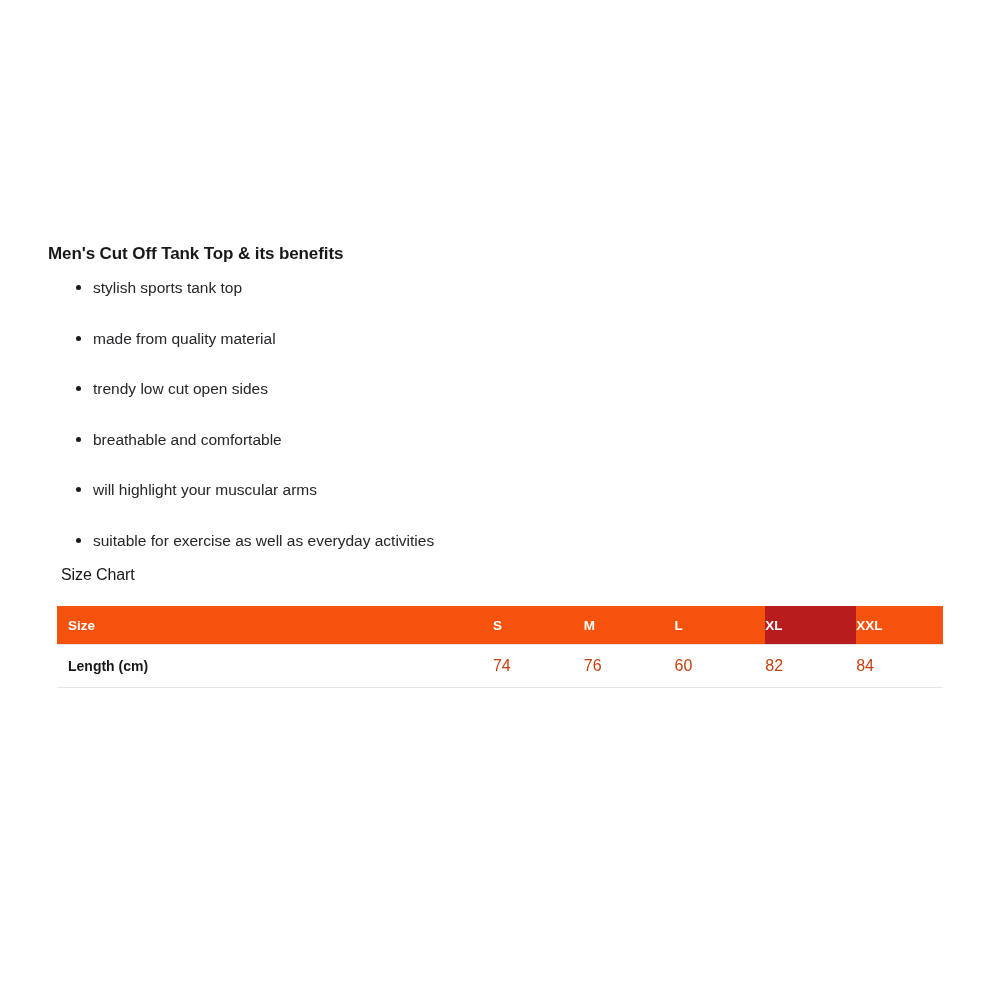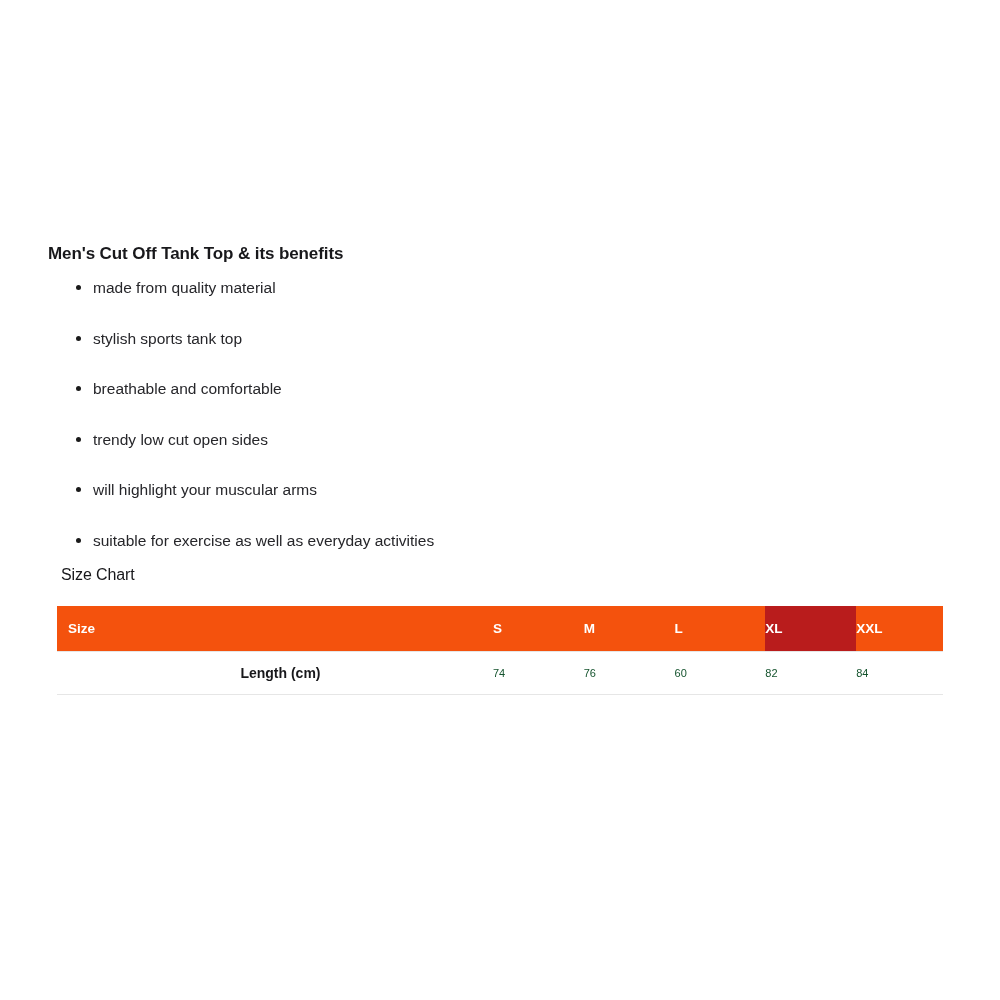--- a/index.html
+++ b/index.html
@@ -127,11 +127,11 @@
     <ul class="benefits-list">
       <li>
         <span class="bullet"></span>
-        <span>made from quality material</span>
+        <span>stylish sports tank top</span>
       </li>
       <li>
         <span class="bullet"></span>
-        <span>stylish sports tank top</span>
+        <span>made from quality material</span>
       </li>
       <li>
         <span class="bullet"></span>

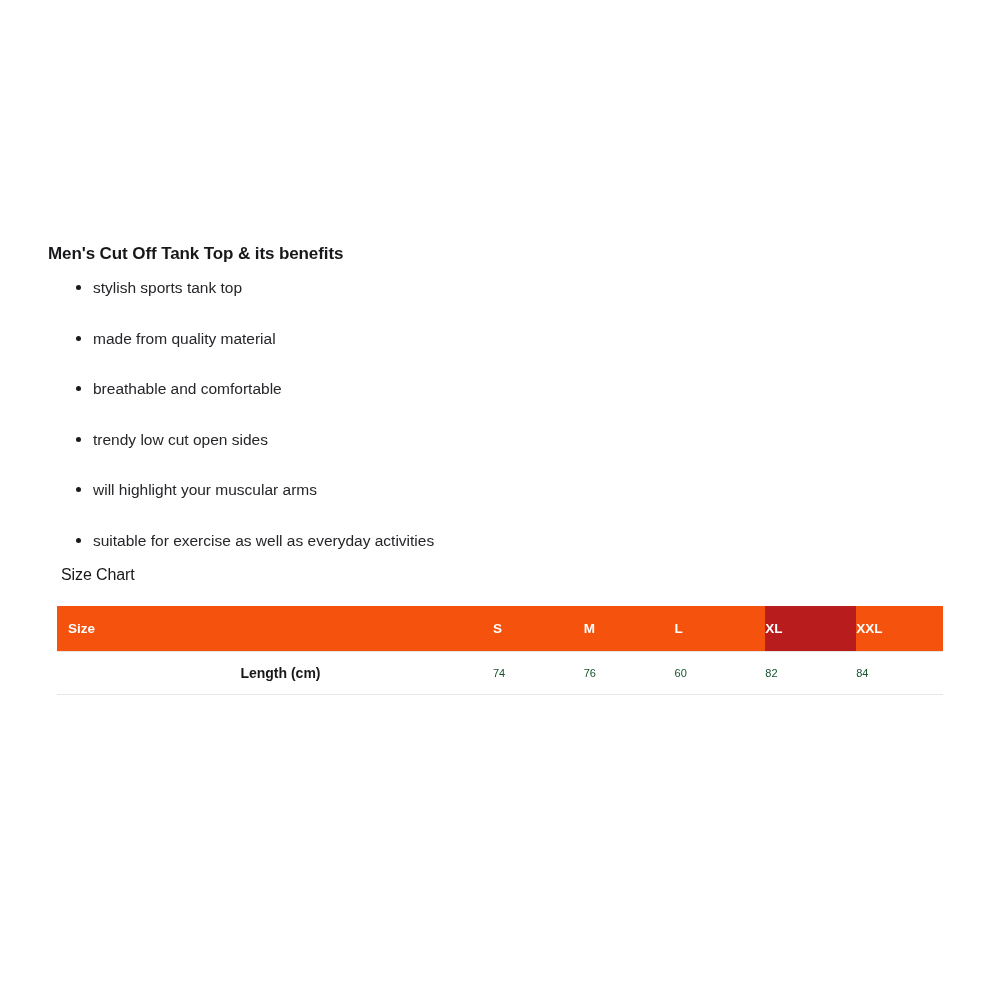--- a/index.html
+++ b/index.html
@@ -135,11 +135,11 @@
       </li>
       <li>
         <span class="bullet"></span>
-        <span>breathable and comfortable</span>
+        <span>trendy low cut open sides</span>
       </li>
       <li>
         <span class="bullet"></span>
-        <span>trendy low cut open sides</span>
+        <span>breathable and comfortable</span>
       </li>
       <li>
         <span class="bullet"></span>

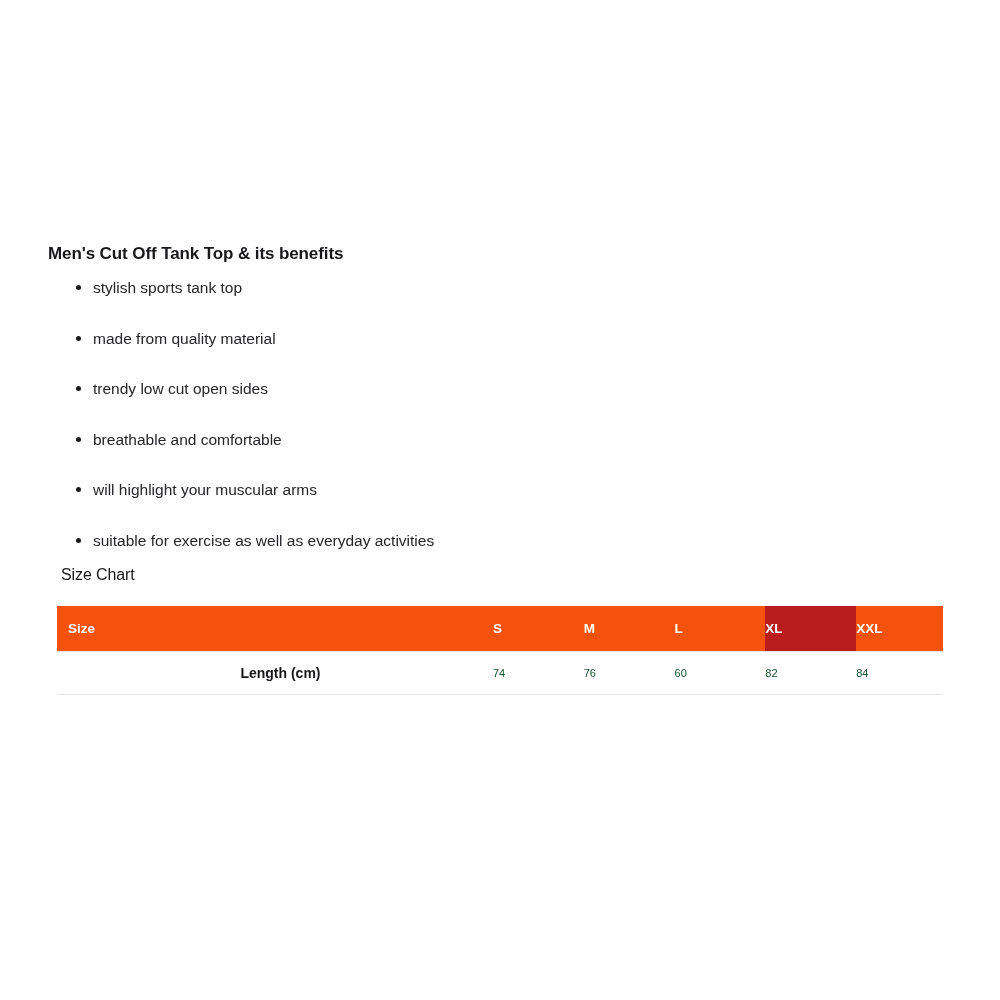--- a/index.html
+++ b/index.html
@@ -92,7 +92,7 @@
     font-size: 13.5px;
     font-weight: bold;
     text-align: left;
-    height: 45px;
+    height: 38px;
     padding: 0;
     vertical-align: middle;
   }

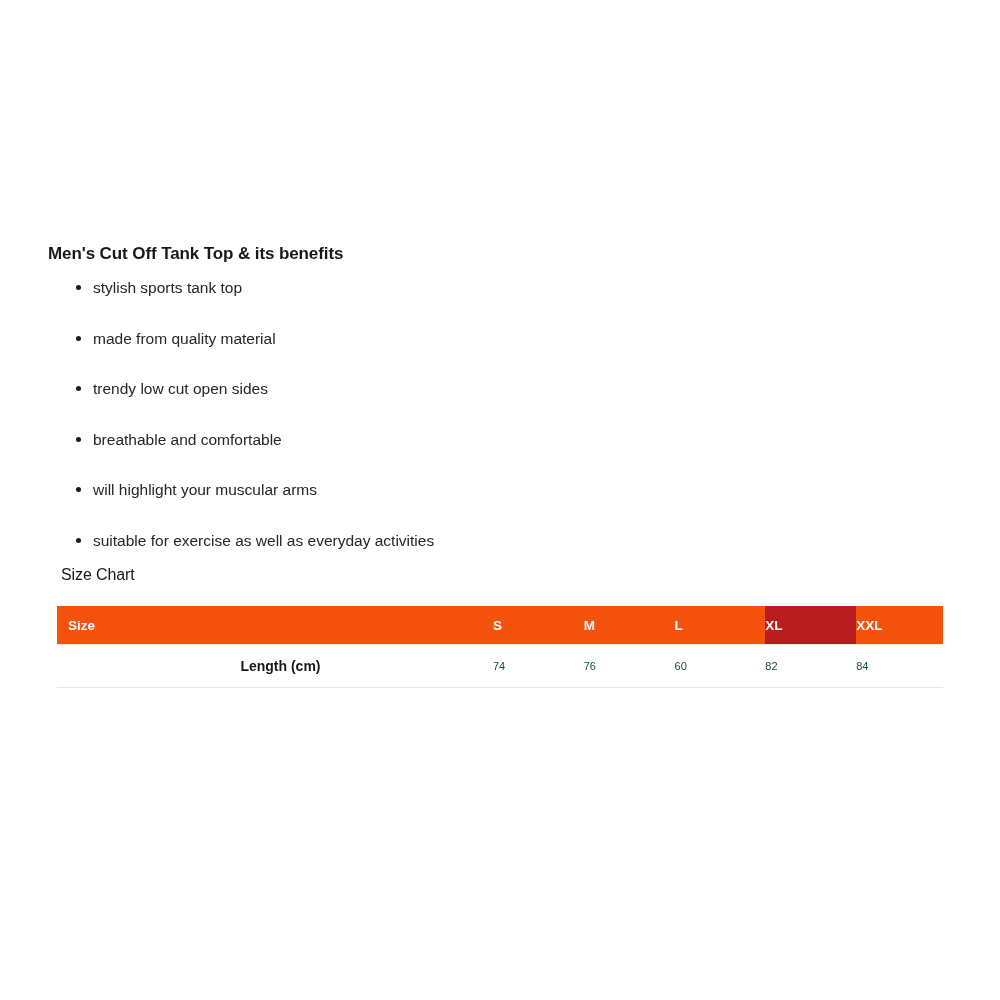--- a/index.html
+++ b/index.html
@@ -114,7 +114,6 @@
     color: #18181b;
     padding-left: 11px;
     font-size: 14px;
-    text-align: center;
   }
 </style>
 </head>

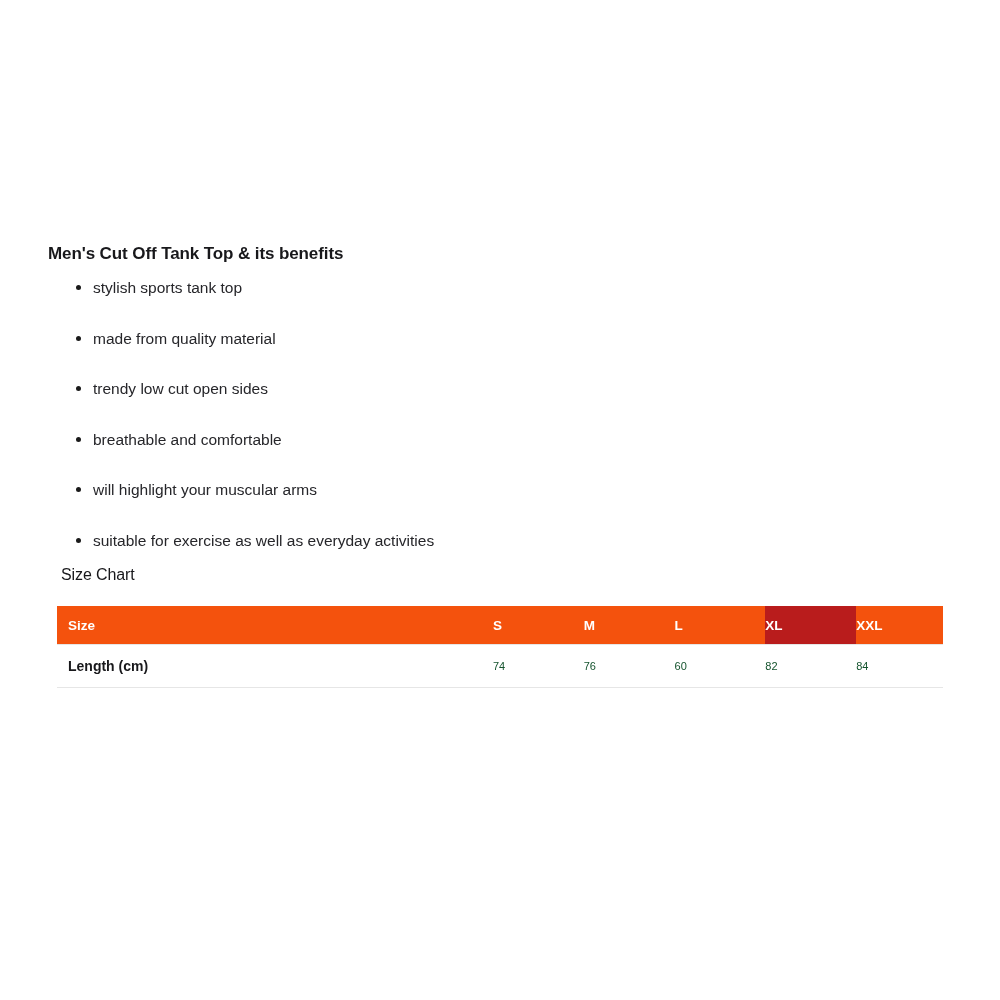--- a/index.html
+++ b/index.html
@@ -99,11 +99,11 @@
   table.size-table thead th.first { padding-left: 11px; }
 
   table.size-table tbody td {
-    font-size: 11px;
+    font-size: 16px;
     height: 42px;
     padding: 0;
     vertical-align: middle;
-    color: #14532d;
+    color: #c2410c;
     border-bottom: 1px solid #e6e6e6;
   }
   table.size-table tbody tr:first-child td {

